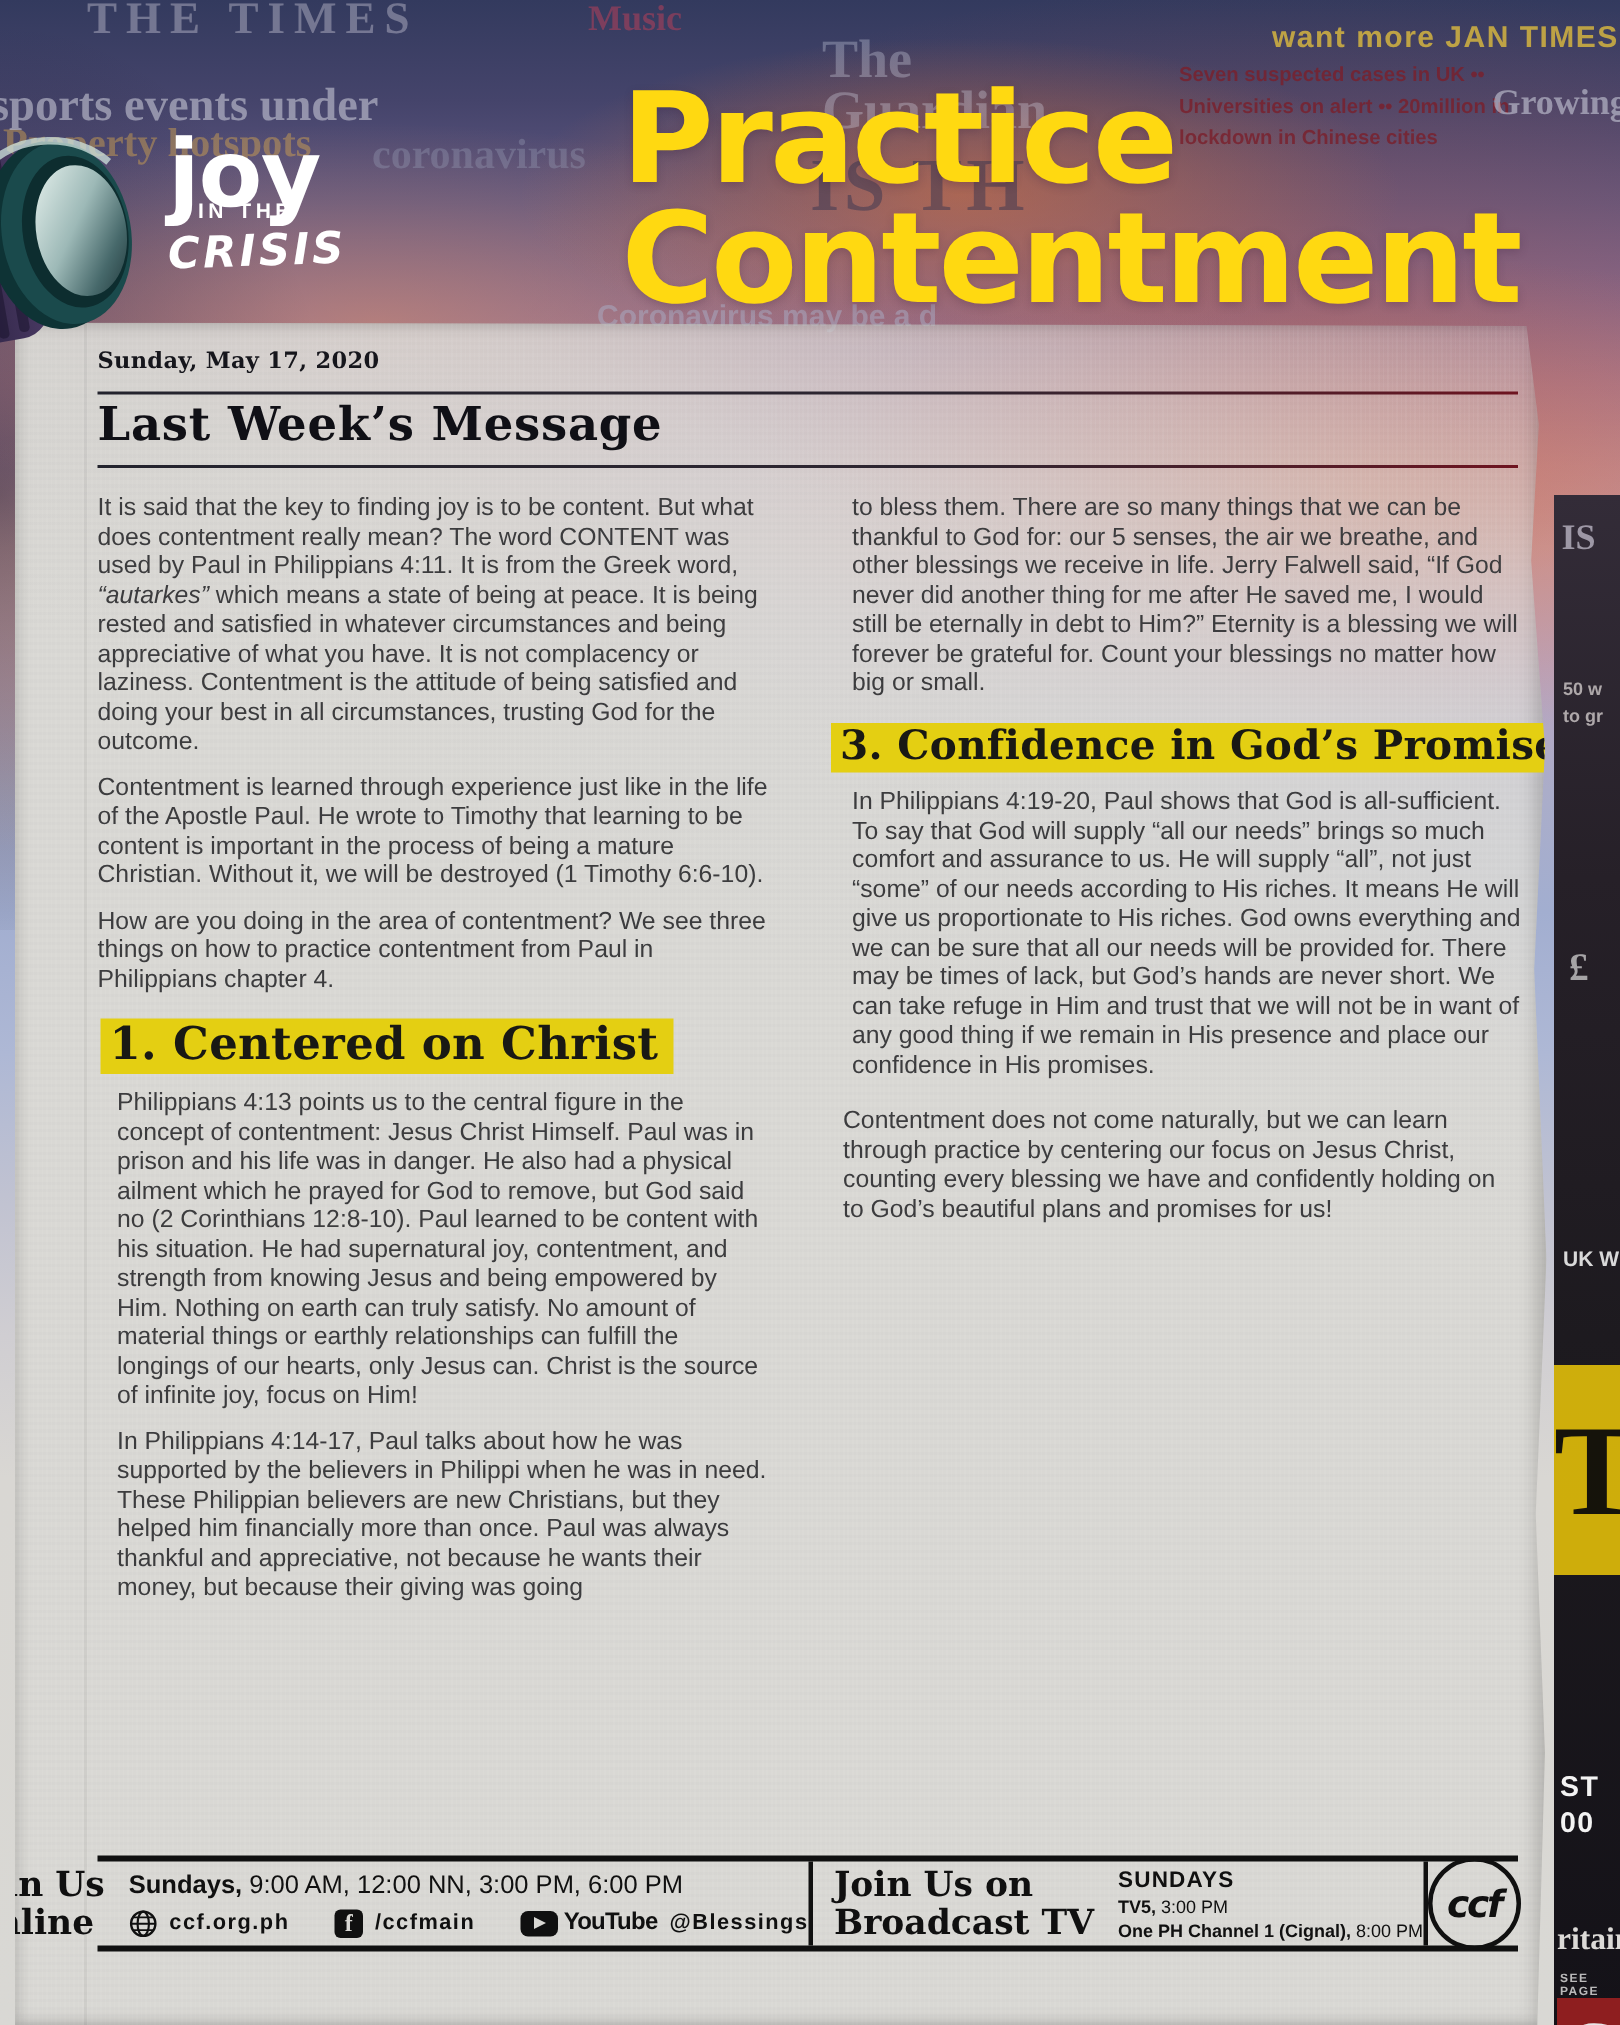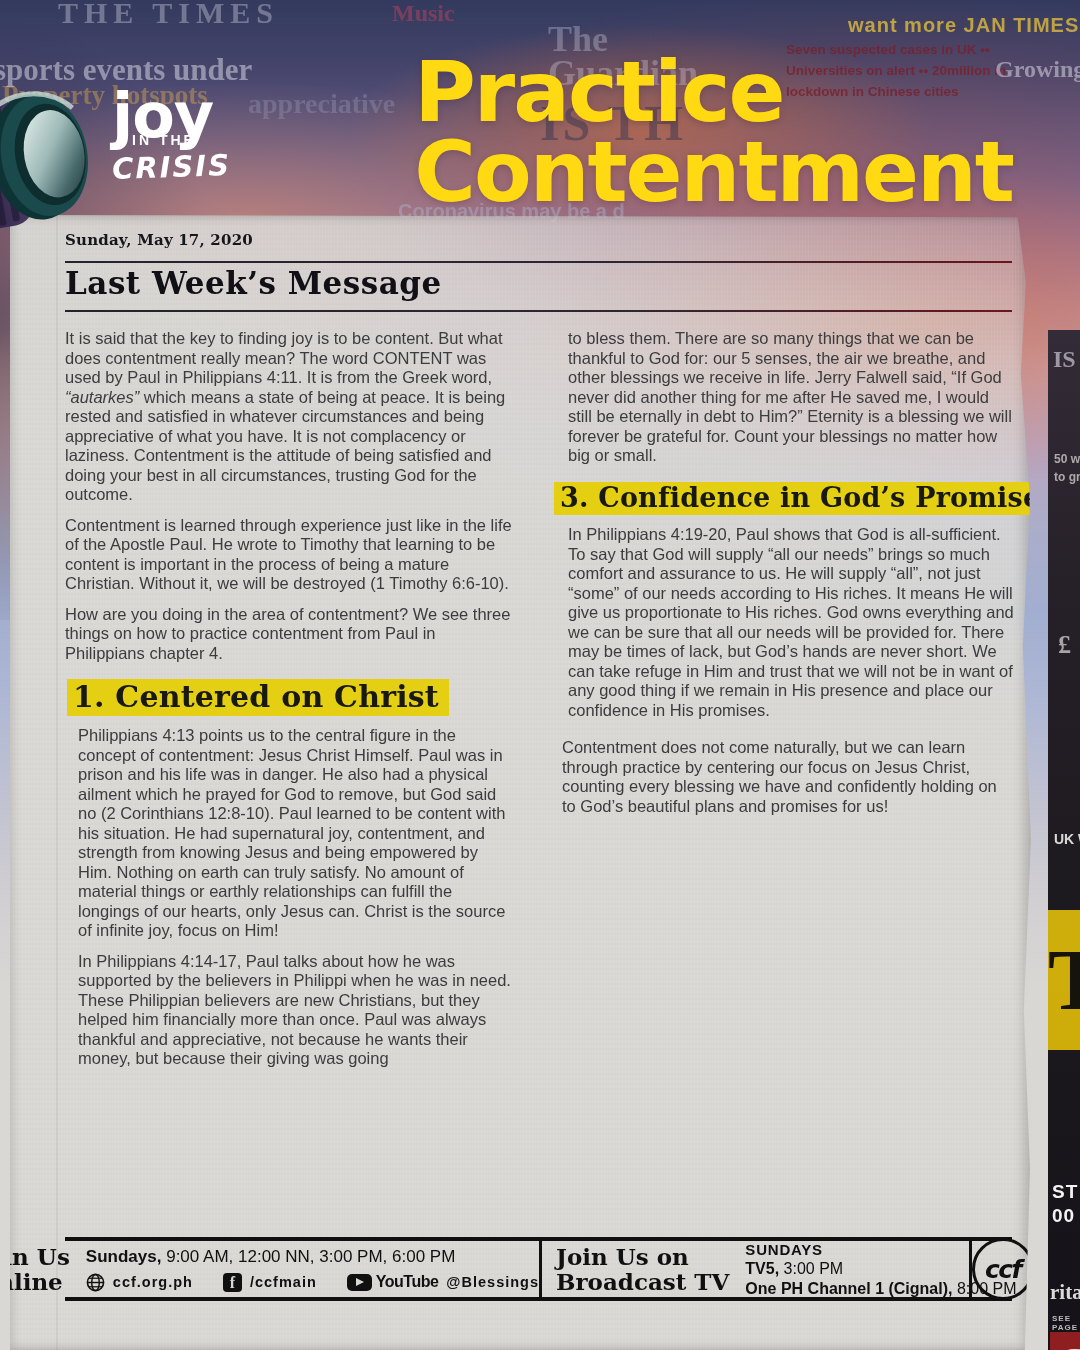--- a/index.html
+++ b/index.html
@@ -137,7 +137,7 @@
       <span class="frag f0">THE TIMES</span>
       <span class="frag f1">Property hotspots</span>
       <span class="frag f2">sports events under</span>
-      <span class="frag f3">appreciative</span>
+      <span class="frag f3">coronavirus</span>
       <span class="frag f4">Music</span>
       <span class="frag f5">The Guardian</span>
       <span class="frag f6">Coronavirus may be a d</span>

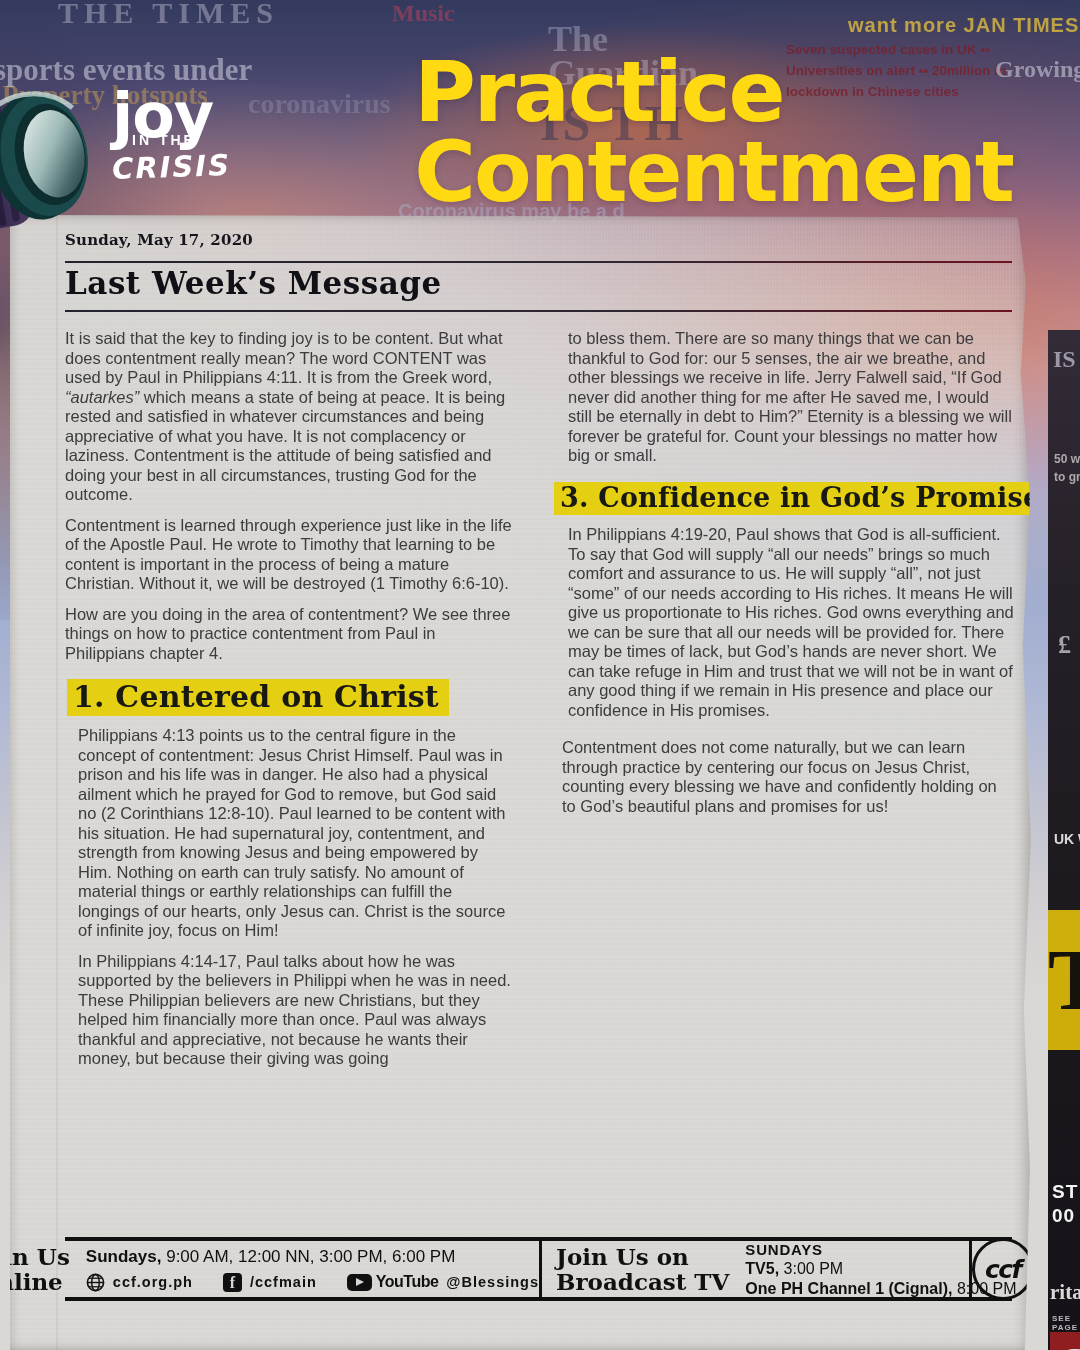--- a/index.html
+++ b/index.html
@@ -35,7 +35,7 @@
   .sky-frags .f9{left:995px;top:56px;font-size:24px;color:#dfe3ee;opacity:.5;}
   .sky-frags .f10{left:540px;top:94px;font-size:50px;letter-spacing:3px;color:#2c3150;opacity:.45;}
   
-  .right-strip{position:absolute;right:0;top:330px;bottom:0;width:32px;overflow:hidden;
+  .right-strip{position:absolute;right:0;top:330px;bottom:0;width:44px;overflow:hidden;
     background:linear-gradient(180deg,#332c38 0%,#262028 25%,#1d1a1f 55%,#141218 100%);}
   .right-strip .frag{position:absolute;font-weight:bold;font-family:"Liberation Serif",serif;}
   .right-strip .f0{left:5px;top:16px;font-size:24px;color:#b9b4c2;opacity:.8;}

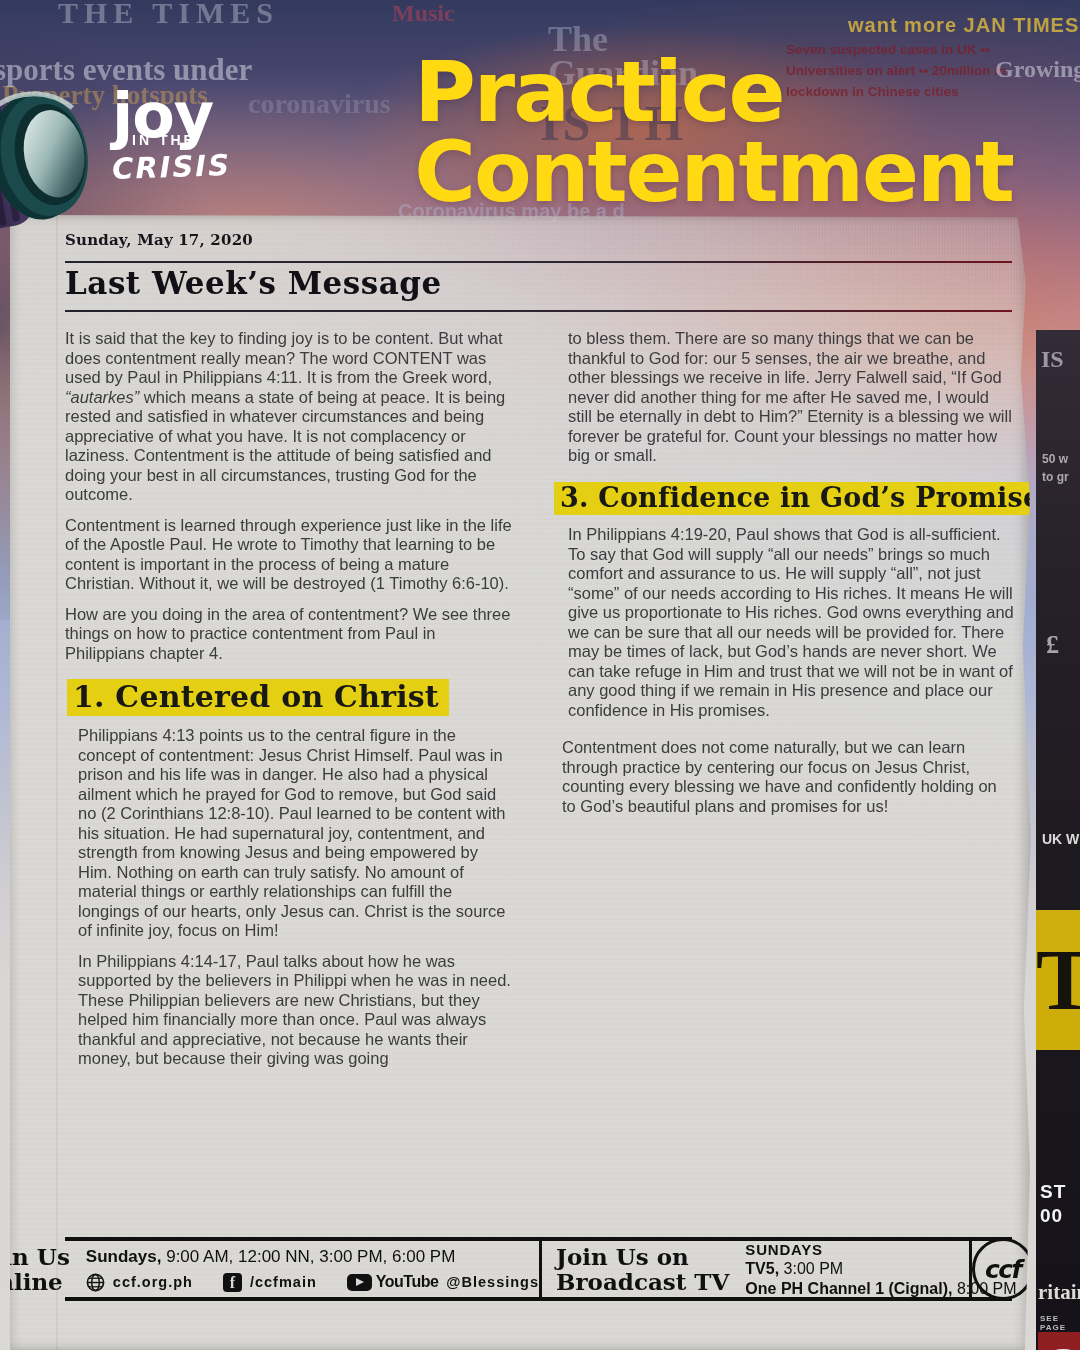--- a/index.html
+++ b/index.html
@@ -119,7 +119,7 @@
     border-top:4px solid transparent;border-bottom:4px solid transparent;}
   .ytword{font-weight:bold;font-size:16px;letter-spacing:-.5px;margin-left:-4px;}
   .bc-day{font-weight:bold;font-size:15px;letter-spacing:.8px;}
-  .bc-line{font-size:16px;white-space:nowrap;}
+  .bc-line{font-size:12px;white-space:nowrap;}
   .bc-line b{font-weight:bold;}
   .ccf-logo{width:56px;height:56px;border:3.5px solid #101010;border-radius:50%;
     display:flex;align-items:center;justify-content:center;

